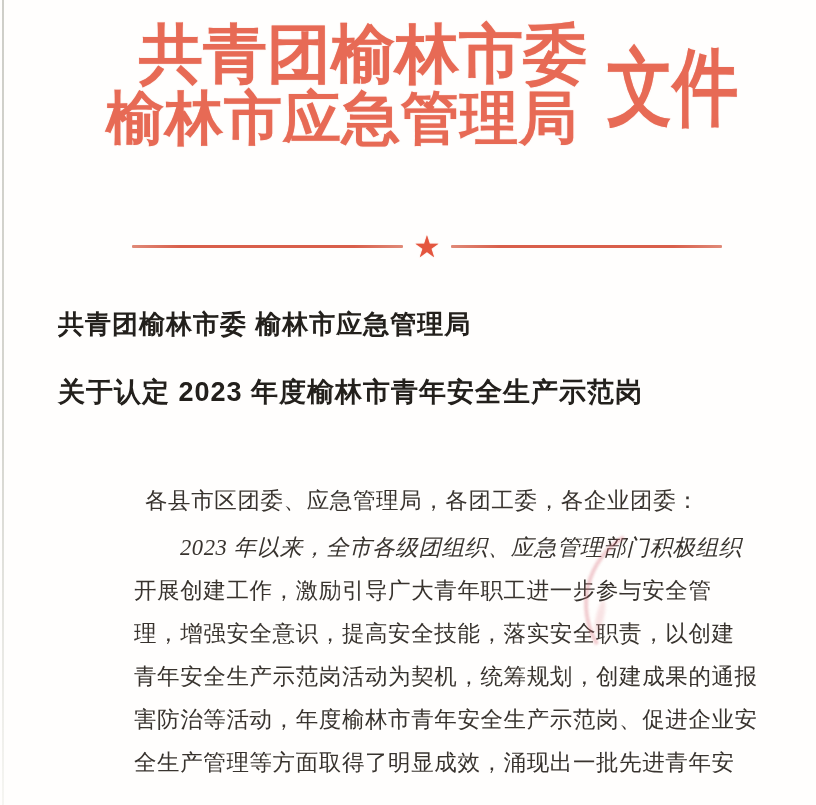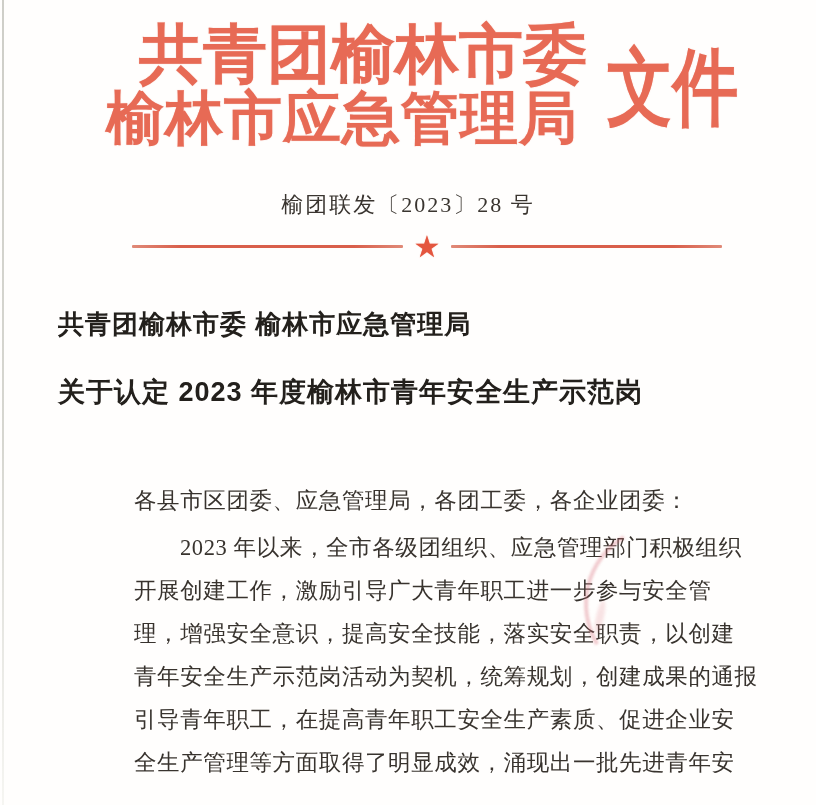--- a/index.html
+++ b/index.html
@@ -161,7 +161,6 @@
     <div class="doc-type-label">文件</div>
   </div>
 
-  <div class="doc-number">榆团联发〔2023〕28 号</div>
 
   <div class="separator">
     <div class="rule"></div>

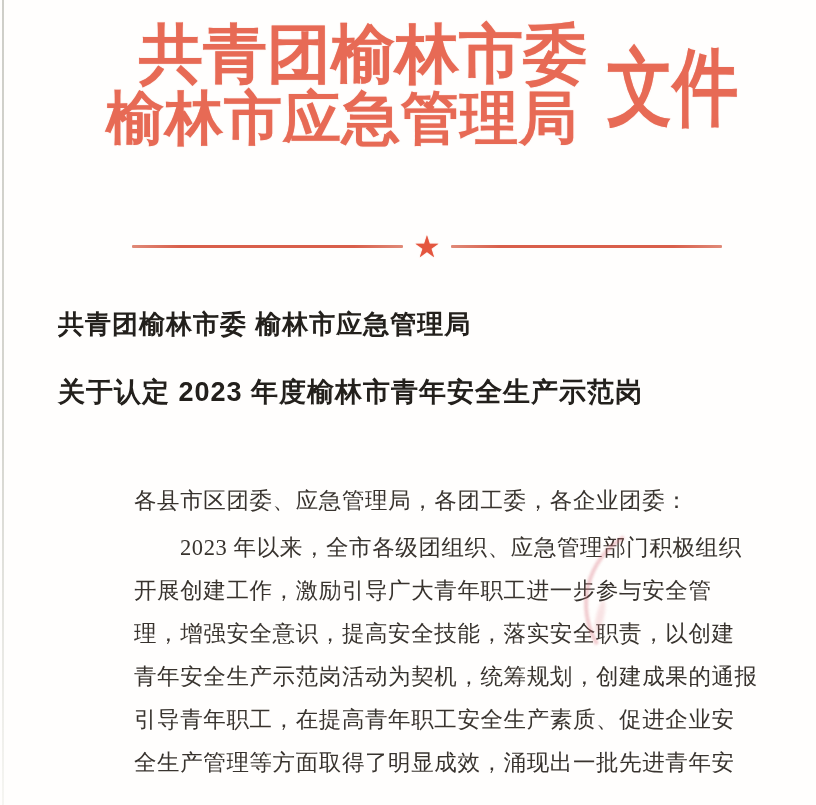--- a/index.html
+++ b/index.html
@@ -106,7 +106,7 @@
     letter-spacing: .6px;
     white-space: nowrap;
   }
-  .salutation { margin-bottom: 4px; }
+  .salutation { margin-bottom: 4px; margin-left: 11px; }
   .indented { text-indent: 46px; }
   
   .seal-bleed {

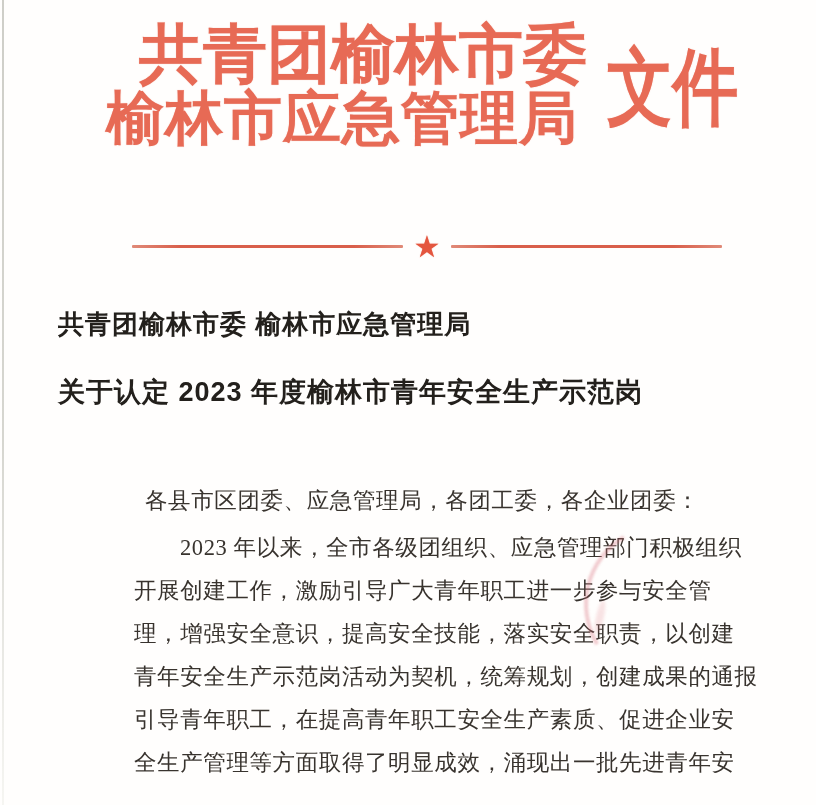--- a/index.html
+++ b/index.html
@@ -107,7 +107,7 @@
     white-space: nowrap;
   }
   .salutation { margin-bottom: 4px; margin-left: 11px; }
-  .indented { text-indent: 46px; }
+  .indented { text-indent: 46px; font-style: italic; }
   
   .seal-bleed {
     position: absolute;

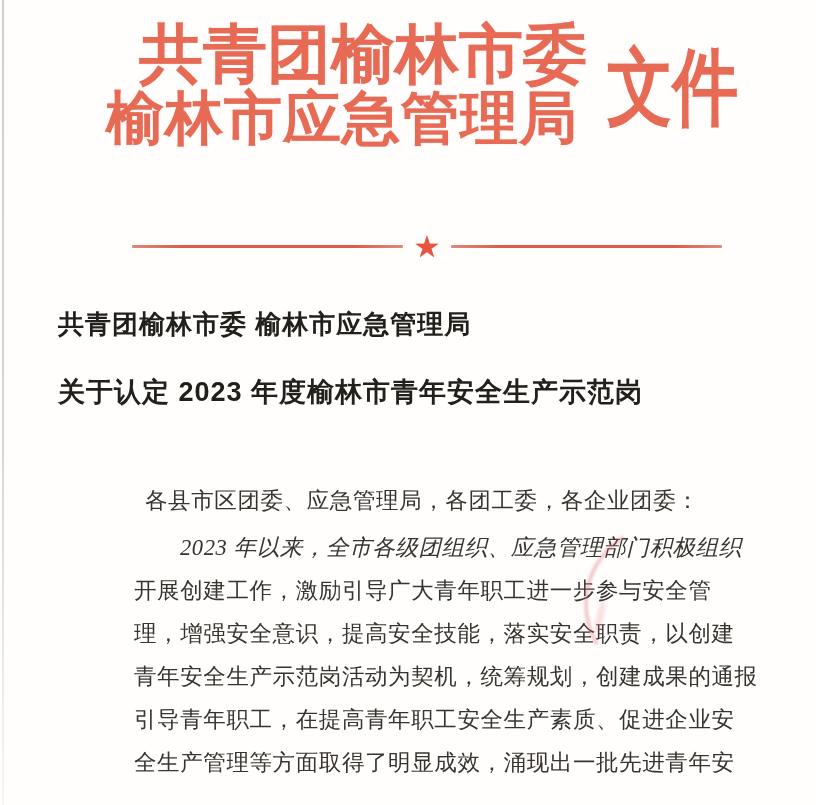--- a/index.html
+++ b/index.html
@@ -180,7 +180,7 @@
         <div class="body-line">开展创建工作，激励引导广大青年职工进一步参与安全管</div>
         <div class="body-line">理，增强安全意识，提高安全技能，落实安全职责，以创建</div>
         <div class="body-line">青年安全生产示范岗活动为契机，统筹规划，创建成果的通报</div>
-        <div class="body-line">引导青年职工，在提高青年职工安全生产素质、促进企业安</div>
+        <div class="body-line">害防治等活动，年度榆林市青年安全生产示范岗、促进企业安</div>
         <div class="body-line">全生产管理等方面取得了明显成效，涌现出一批先进青年安</div>
       </div>
   </div>

